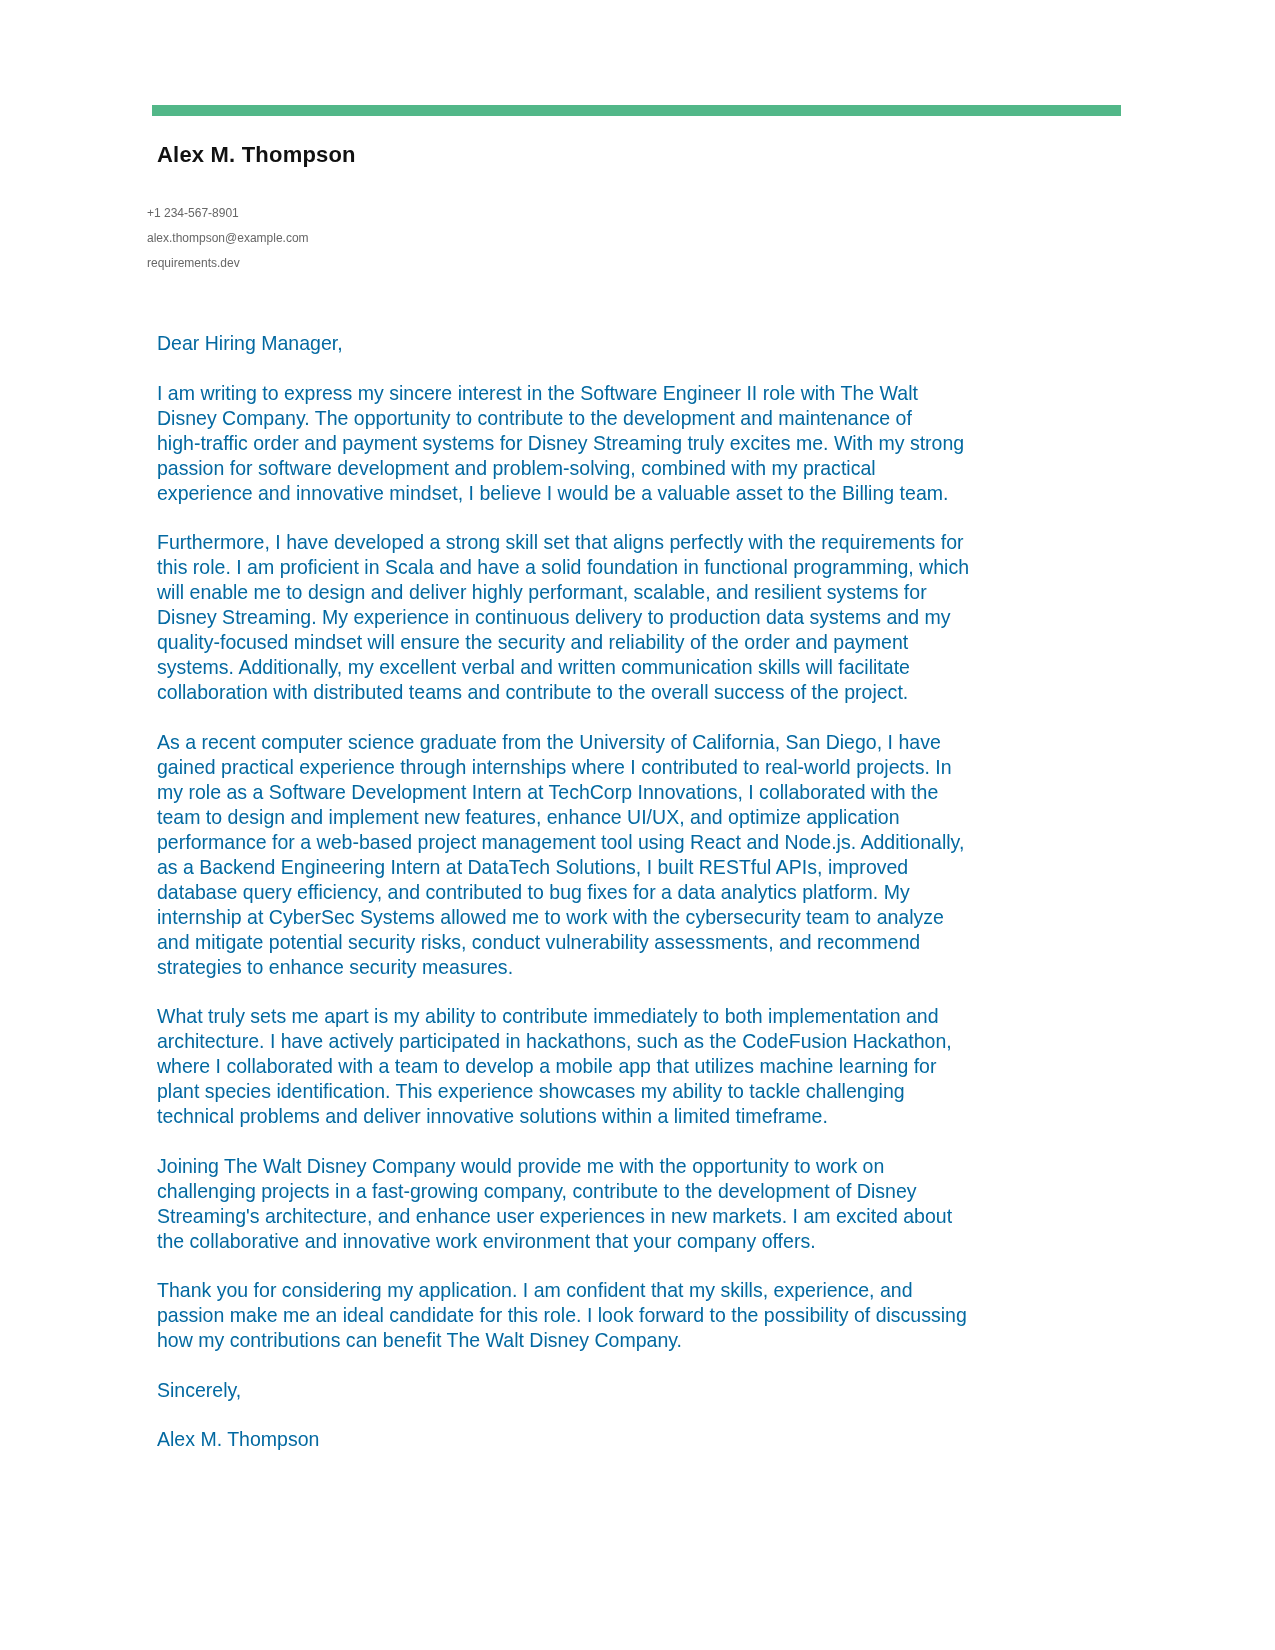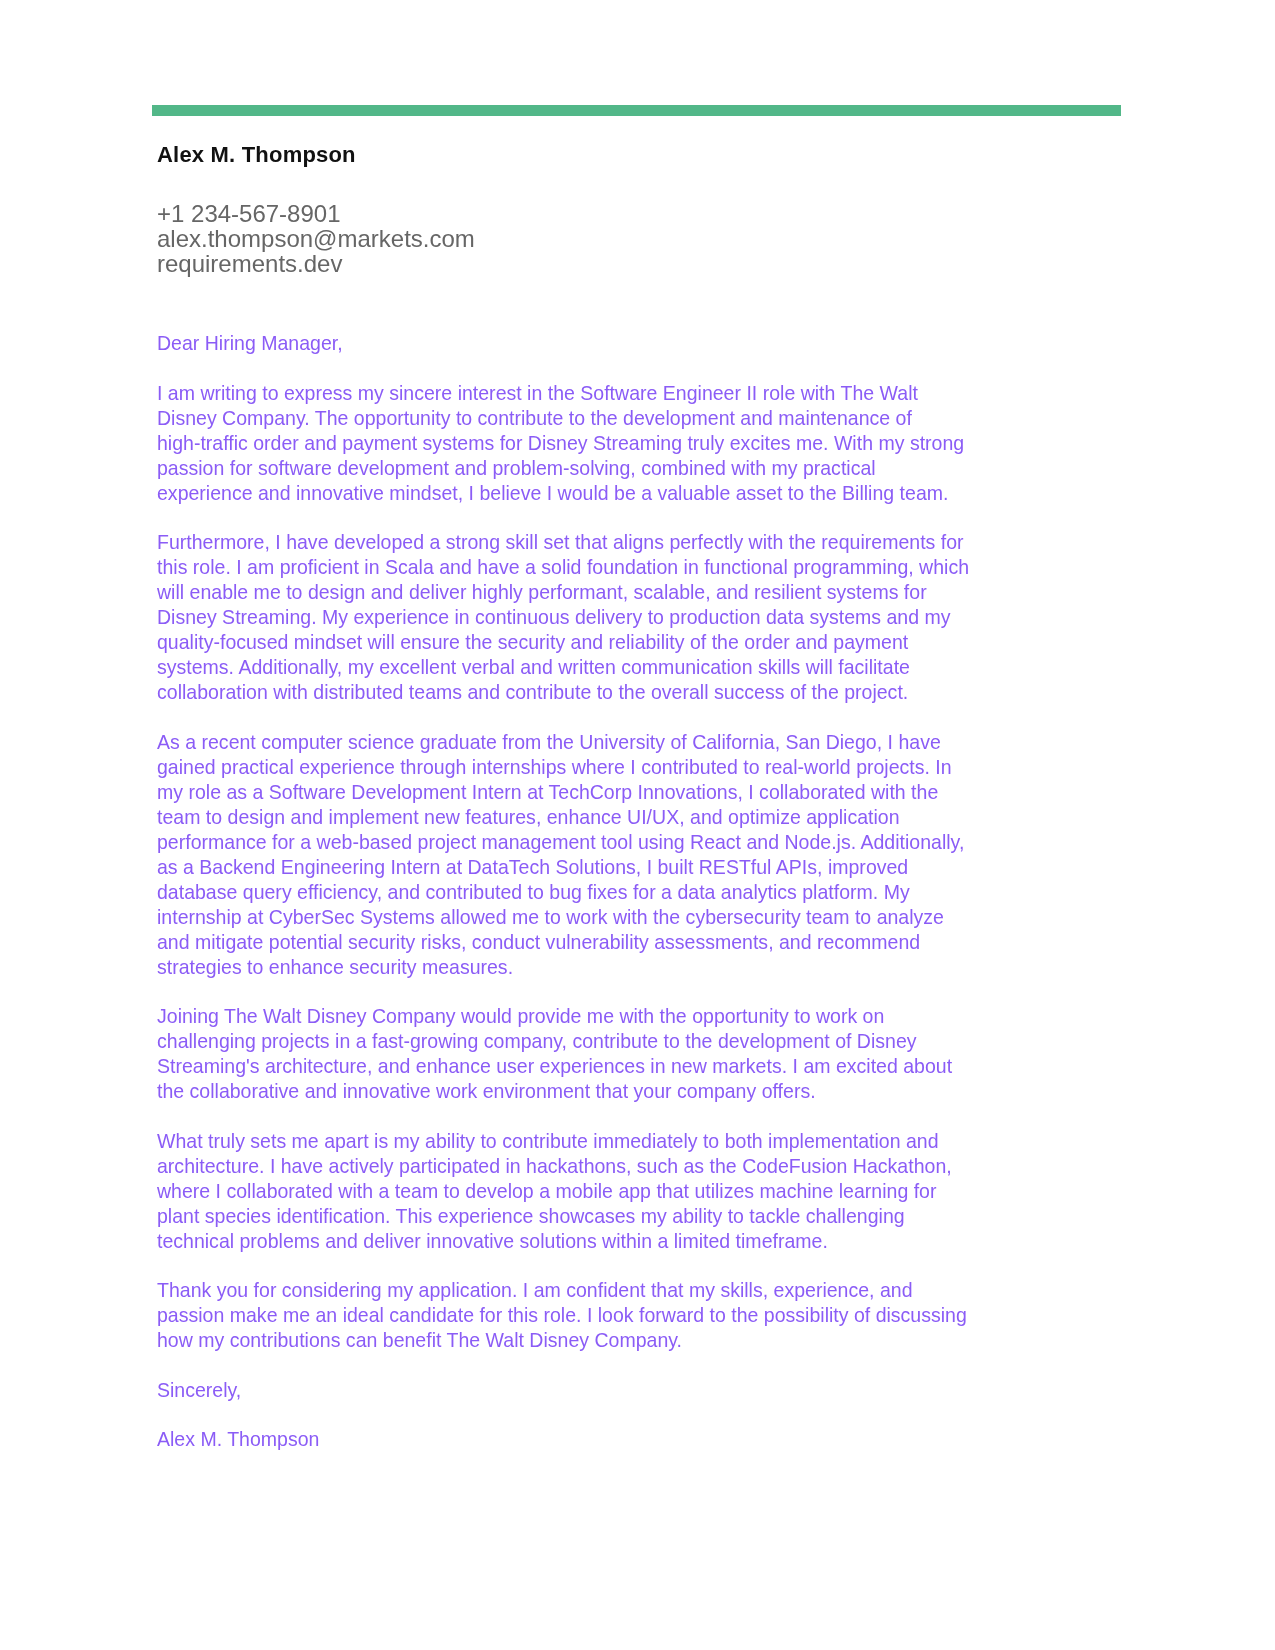--- a/index.html
+++ b/index.html
@@ -7,7 +7,7 @@
            font-family: "Liberation Sans", sans-serif; color: #1a1a1a; }
     .accent-bar { position: absolute; left: 152px; top: 105px; width: 969px; height: 11px; background: #52b788; }
     .header-name { position: absolute; left: 157px; top: 142px; font-size: 22px; font-weight: bold; color: #111; letter-spacing: 0.2px; }
-    .contact { position: absolute; left: 157px; top: 201px; font-size: 24px; color: #666; line-height: 25px; }
+    .contact { position: absolute; left: 147px; top: 201px; font-size: 12px; color: #666; line-height: 25px; }
     .contact div { white-space: nowrap; }
     .letter { position: absolute; left: 157px; top: 330px; width: 960px; font-size: 21px; line-height: 25px; color: #8b5cf6; }
     .letter .para { margin: 0 0 24.5px 0; }

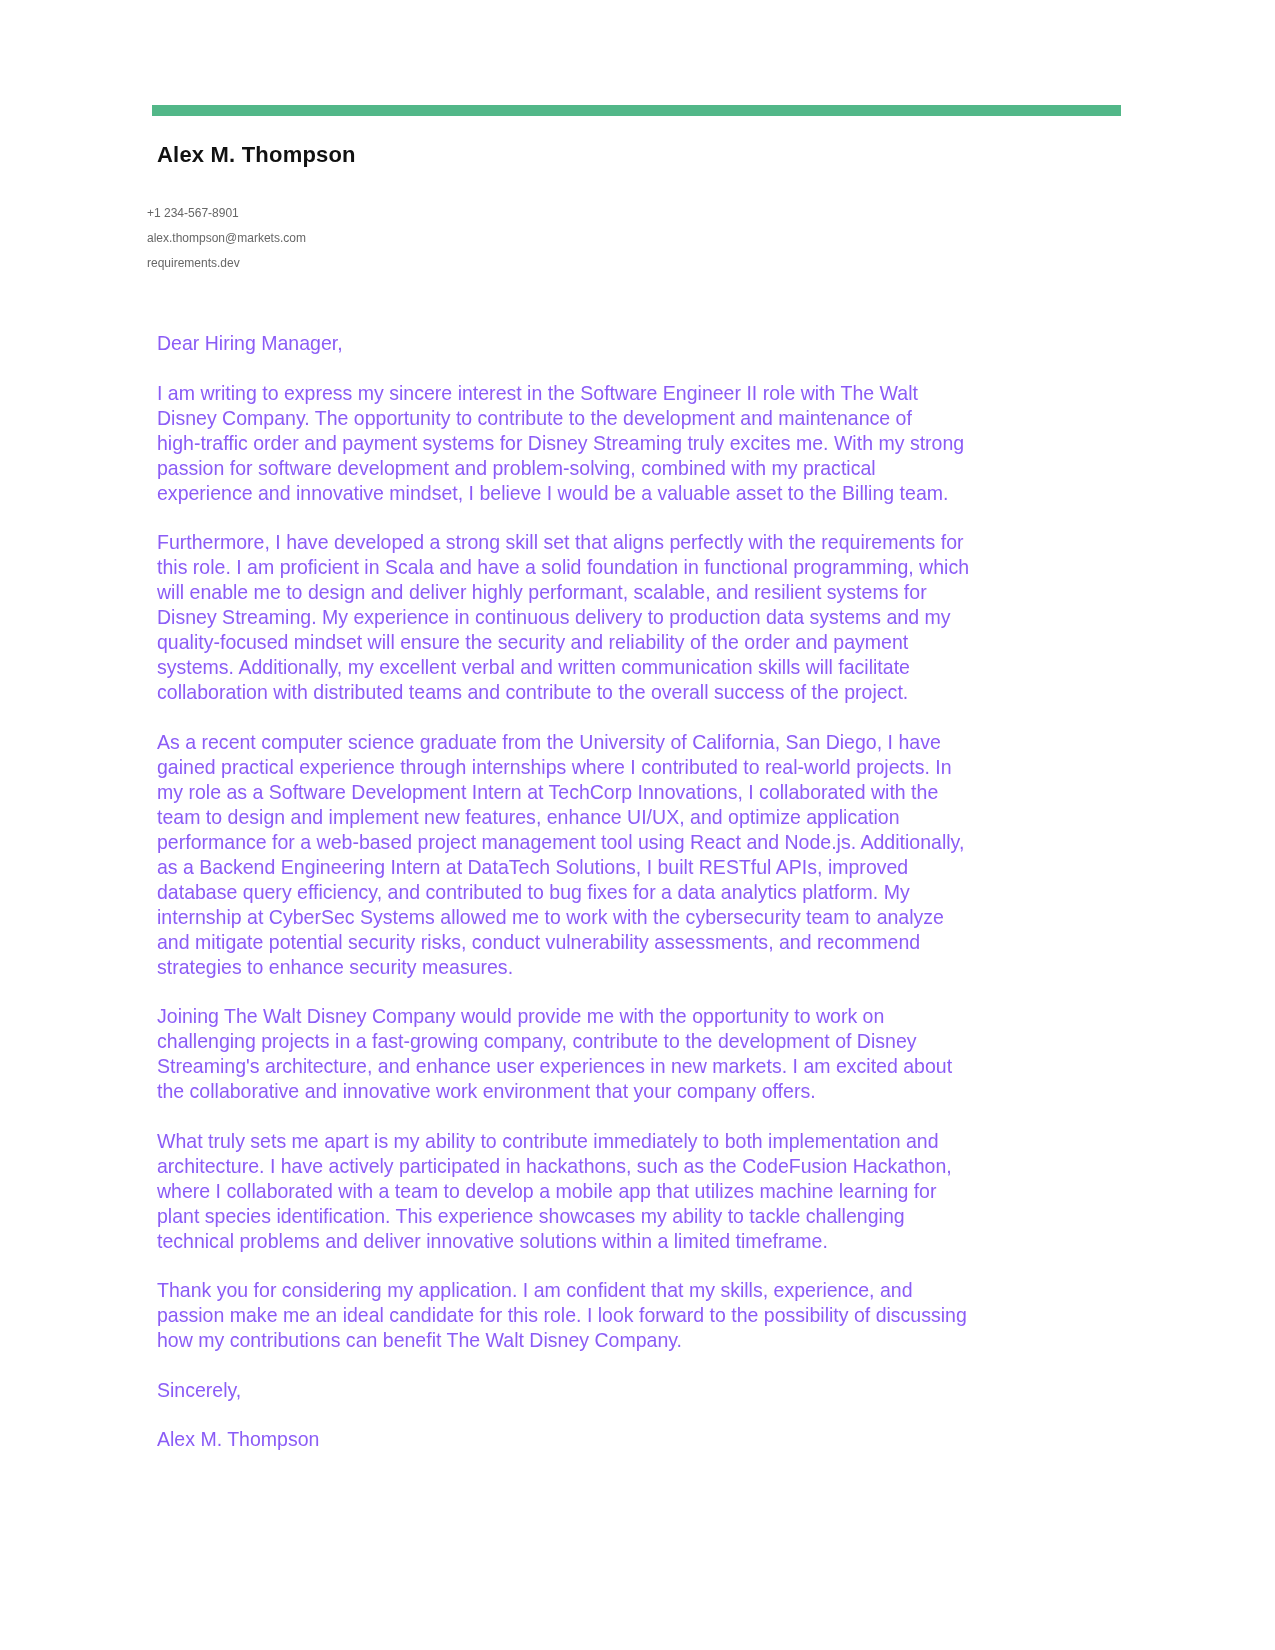--- a/index.html
+++ b/index.html
@@ -23,7 +23,7 @@
 
 <div class="contact">
   <div>+1 234-567-8901</div>
-  <div>alex.thompson@markets.com</div>
+  <div>alex.thompson@example.com</div>
   <div>requirements.dev</div>
 </div>
 

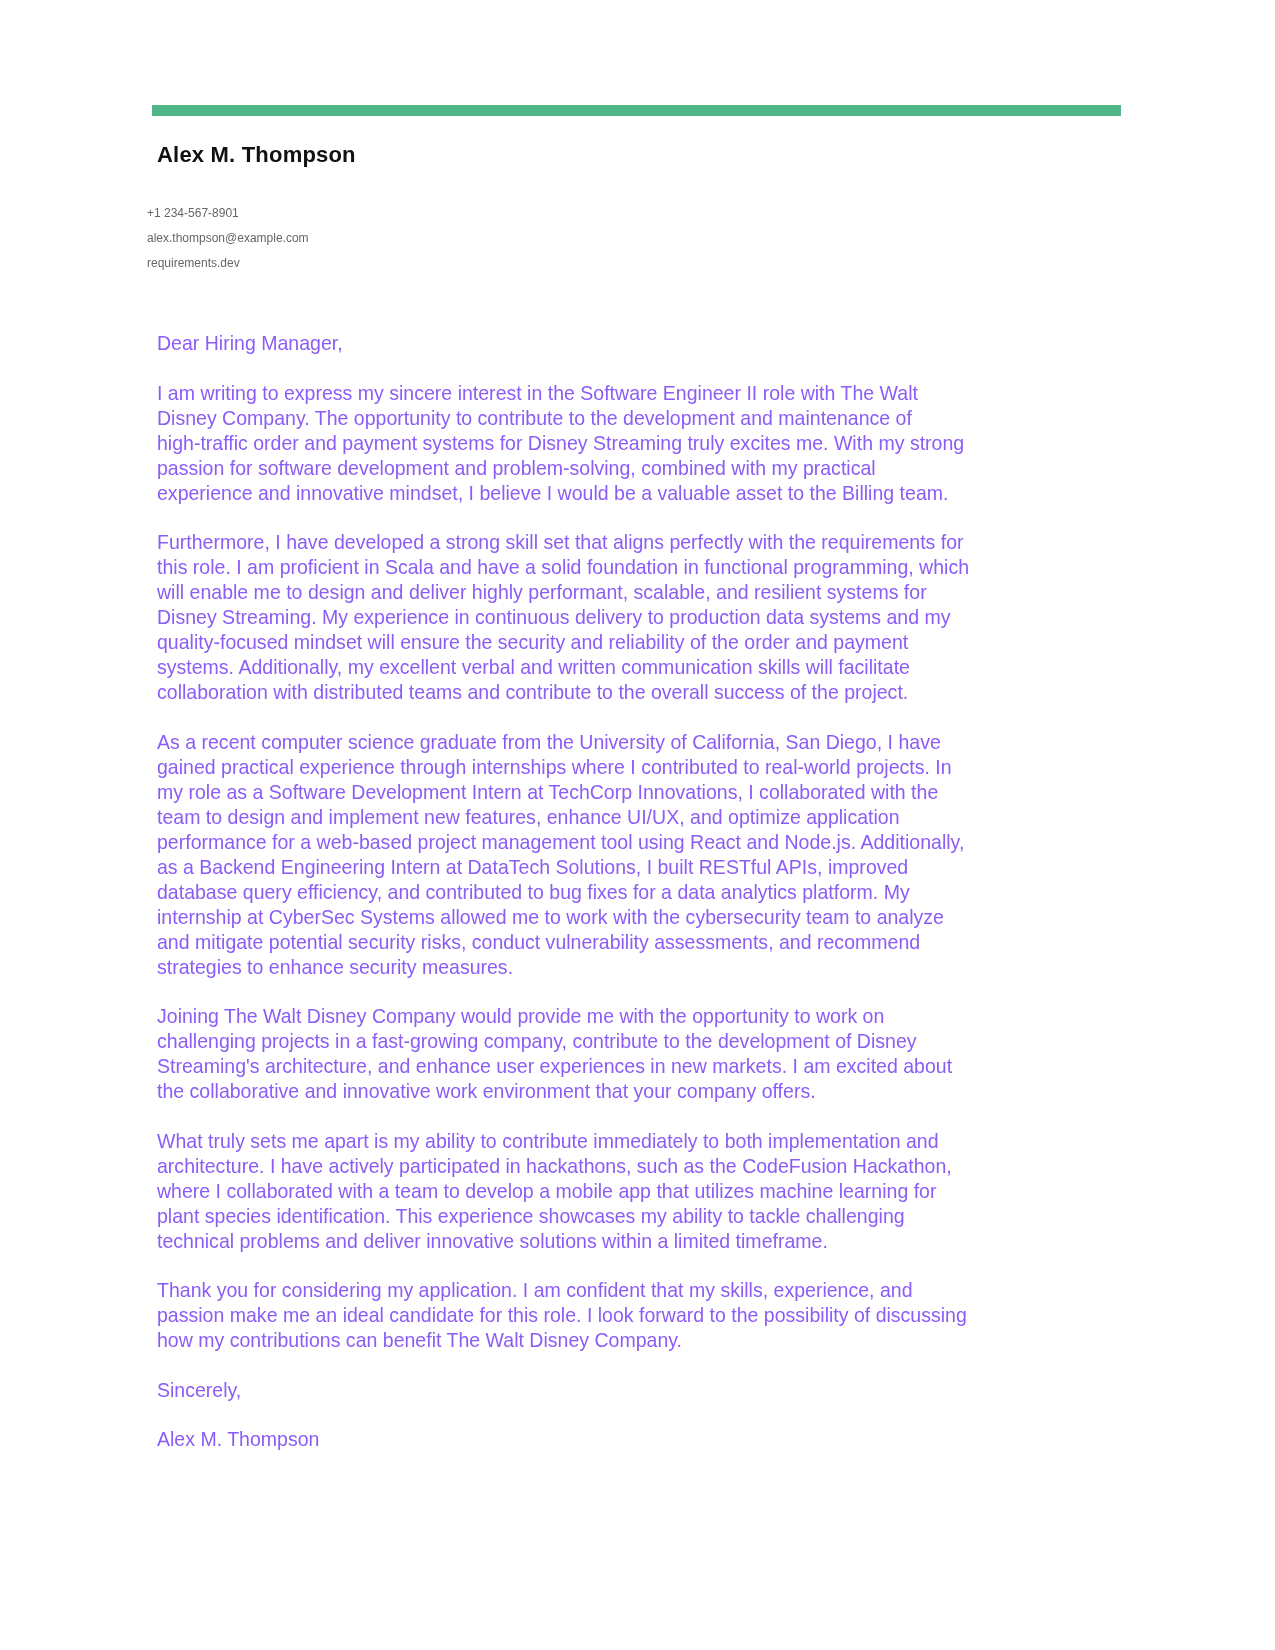--- a/index.html
+++ b/index.html
@@ -9,7 +9,7 @@
     .header-name { position: absolute; left: 157px; top: 142px; font-size: 22px; font-weight: bold; color: #111; letter-spacing: 0.2px; }
     .contact { position: absolute; left: 147px; top: 201px; font-size: 12px; color: #666; line-height: 25px; }
     .contact div { white-space: nowrap; }
-    .letter { position: absolute; left: 157px; top: 330px; width: 960px; font-size: 21px; line-height: 25px; color: #8b5cf6; }
+    .letter { position: absolute; left: 157px; top: 330px; width: 960px; font-size: 21px; line-height: 25px; color: #0369a1; }
     .letter .para { margin: 0 0 24.5px 0; }
     .letter .line { white-space: nowrap; transform: scaleX(0.93); transform-origin: left center; }
     .salutation { margin-bottom: 24.5px; }

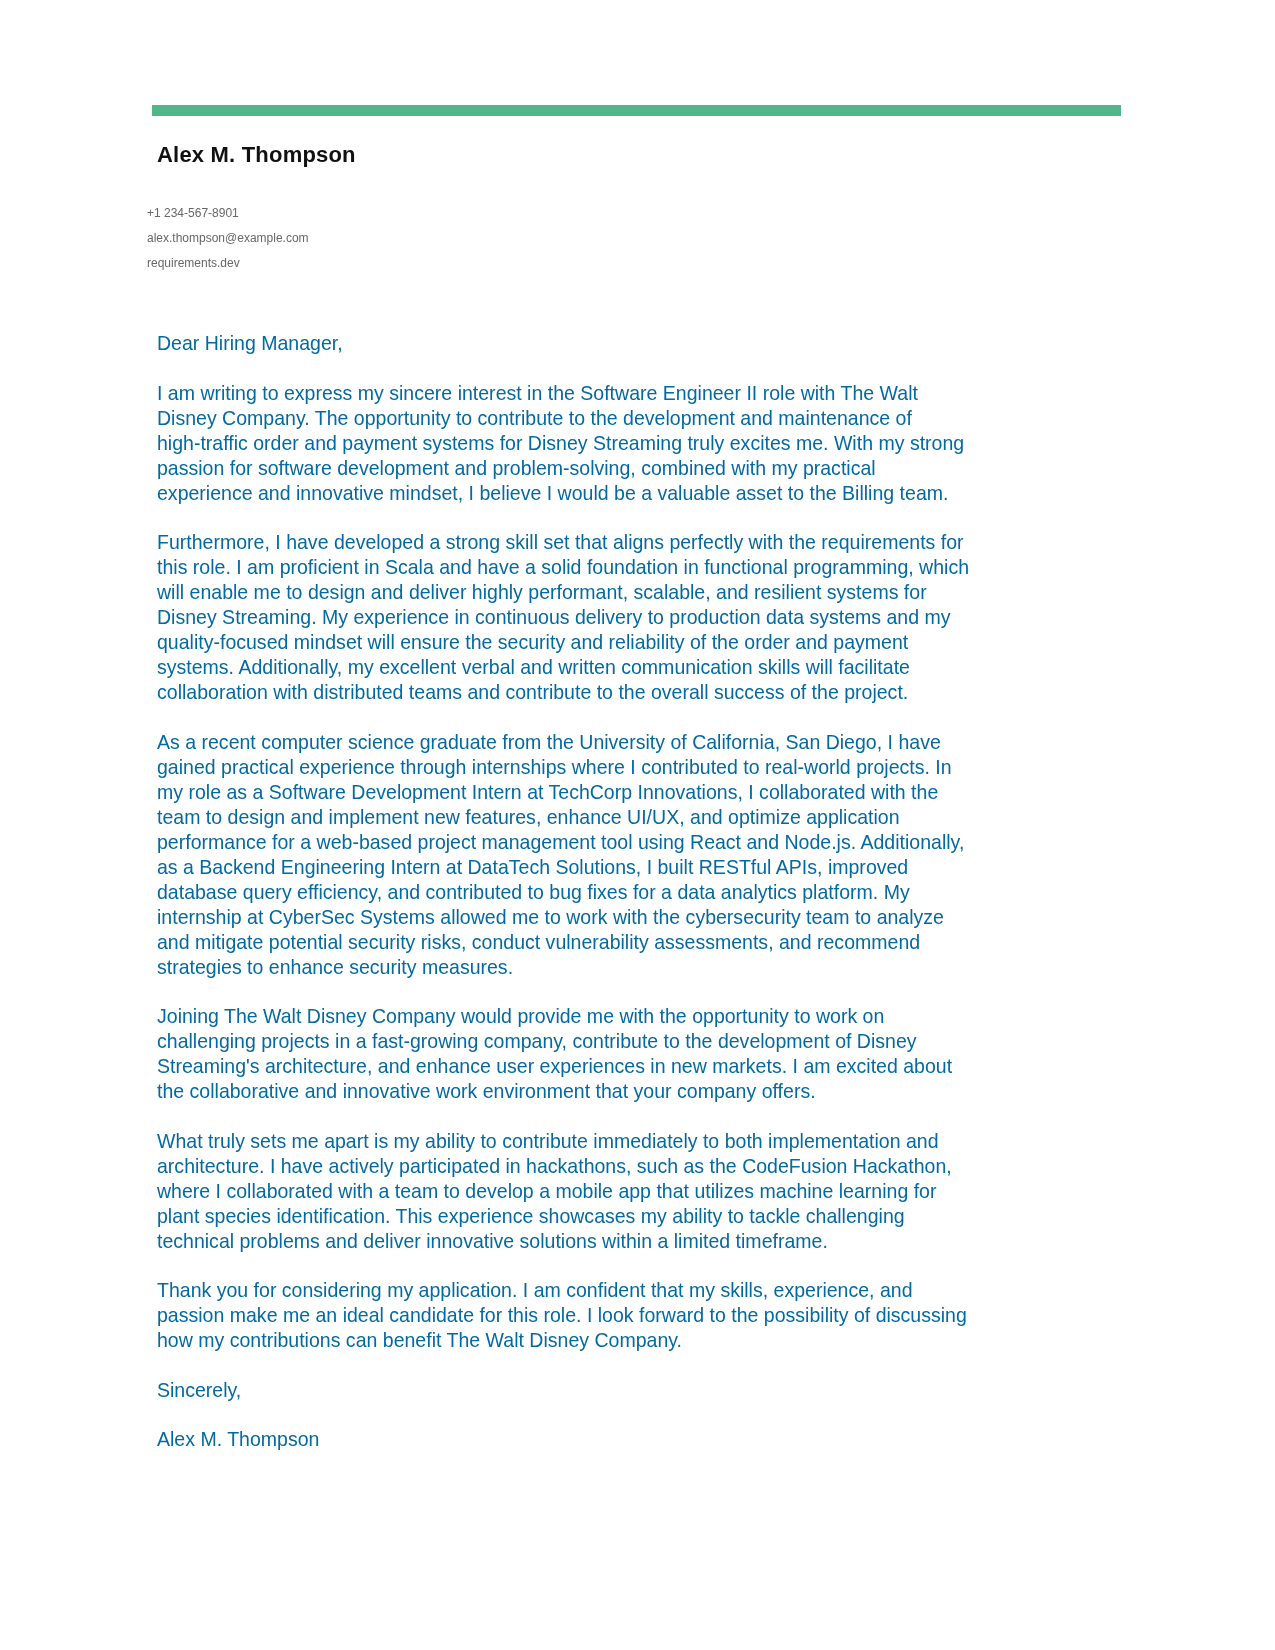--- a/index.html
+++ b/index.html
@@ -62,18 +62,18 @@
   </div>
 
   <div class="para">
-    <div class="line">Joining The Walt Disney Company would provide me with the opportunity to work on</div>
-    <div class="line">challenging projects in a fast-growing company, contribute to the development of Disney</div>
-    <div class="line">Streaming's architecture, and enhance user experiences in new markets. I am excited about</div>
-    <div class="line">the collaborative and innovative work environment that your company offers.</div>
-  </div>
-
-  <div class="para">
     <div class="line">What truly sets me apart is my ability to contribute immediately to both implementation and</div>
     <div class="line">architecture. I have actively participated in hackathons, such as the CodeFusion Hackathon,</div>
     <div class="line">where I collaborated with a team to develop a mobile app that utilizes machine learning for</div>
     <div class="line">plant species identification. This experience showcases my ability to tackle challenging</div>
     <div class="line">technical problems and deliver innovative solutions within a limited timeframe.</div>
+  </div>
+
+  <div class="para">
+    <div class="line">Joining The Walt Disney Company would provide me with the opportunity to work on</div>
+    <div class="line">challenging projects in a fast-growing company, contribute to the development of Disney</div>
+    <div class="line">Streaming's architecture, and enhance user experiences in new markets. I am excited about</div>
+    <div class="line">the collaborative and innovative work environment that your company offers.</div>
   </div>
 
   <div class="para">

